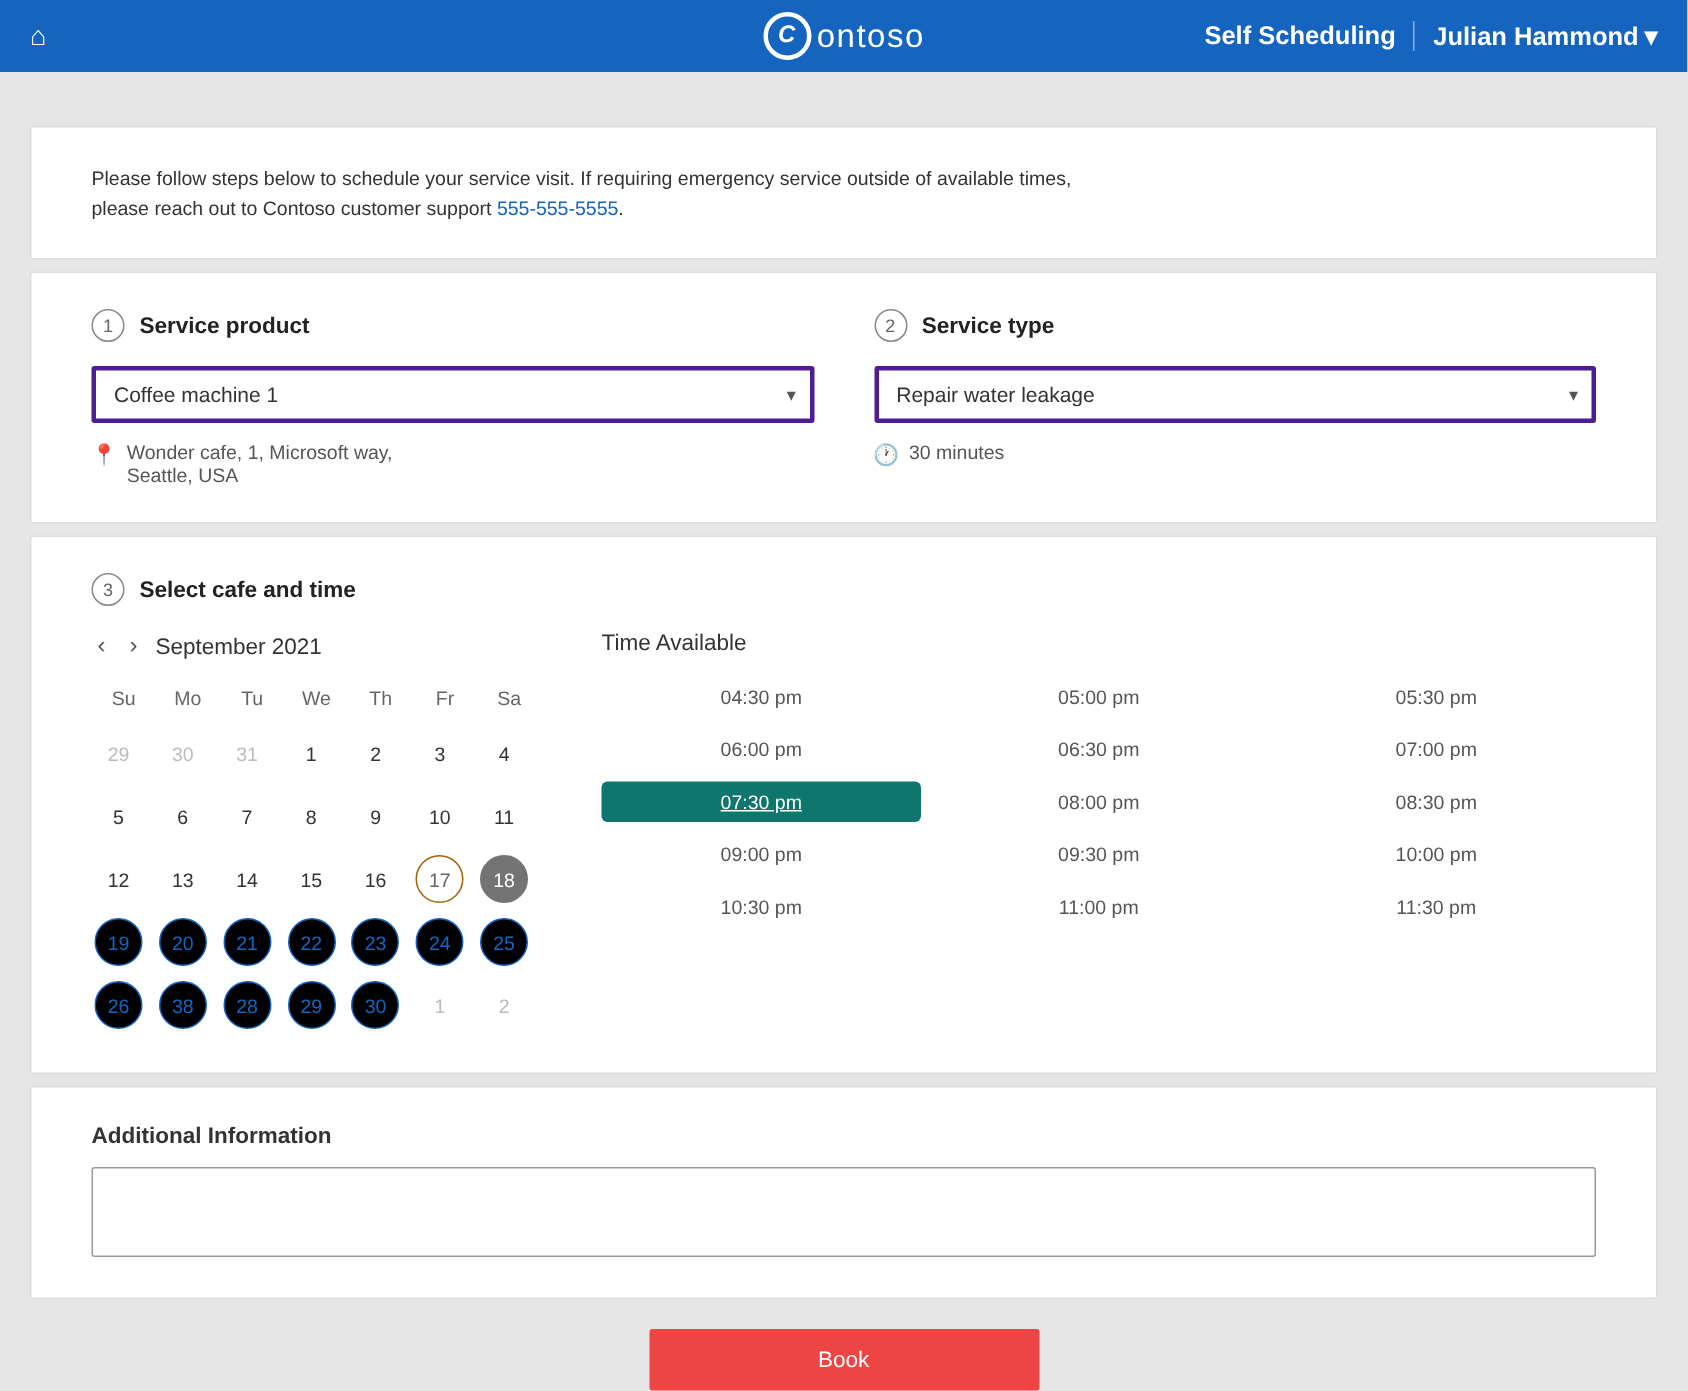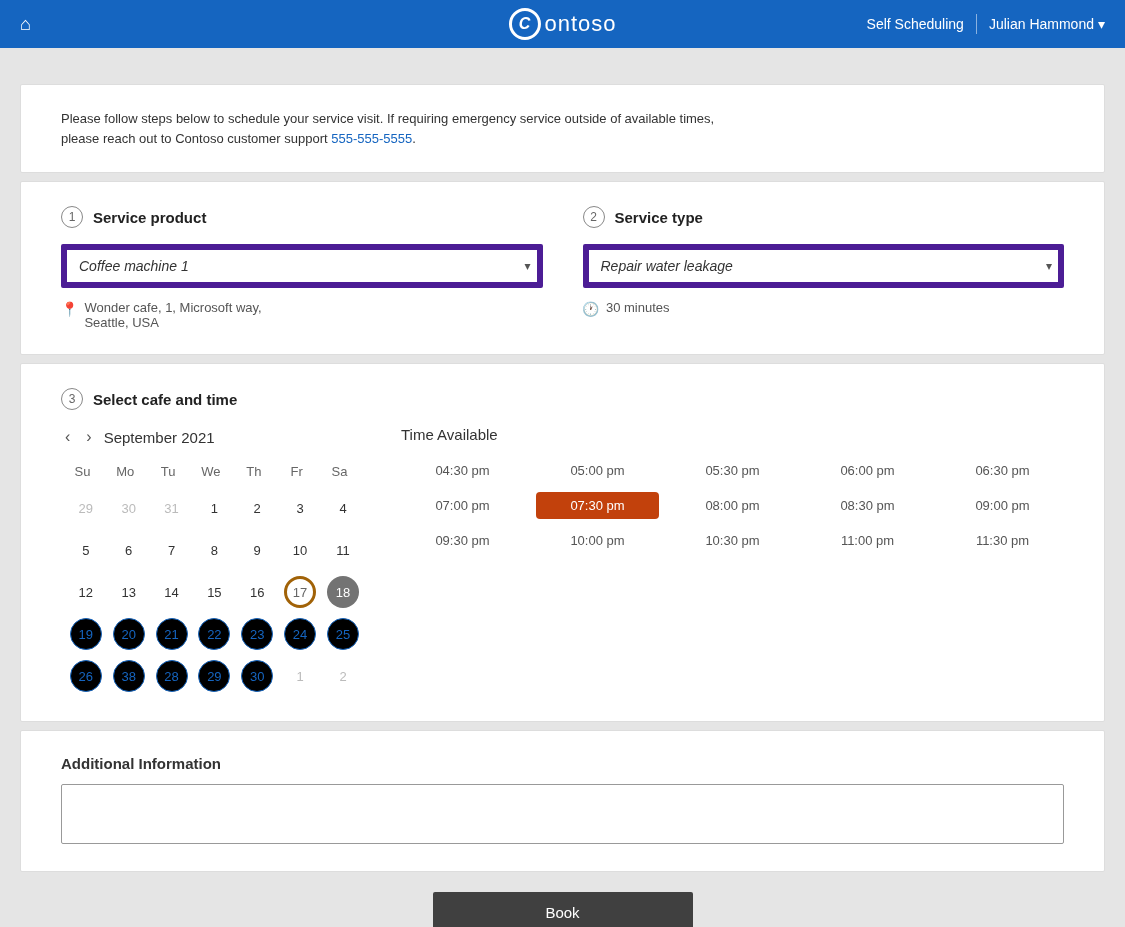--- a/index.html
+++ b/index.html
@@ -40,7 +40,7 @@
       font-style: italic;
     }
     .logo-text { color: white; font-size: 22px; font-weight: 300; letter-spacing: 1px; }
-    .header-right { margin-left: auto; display: flex; align-items: center; color: white; gap: 12px; font-size: 14px; }
+    .header-right { margin-left: auto; display: flex; align-items: center; color: white; gap: 12px; font-size: 17px; font-weight: bold; }
     .header-divider { width: 1px; height: 20px; background: rgba(255,255,255,0.5); }
     .header-user { display: flex; align-items: flex-end; gap: 4px; cursor: pointer; }
 

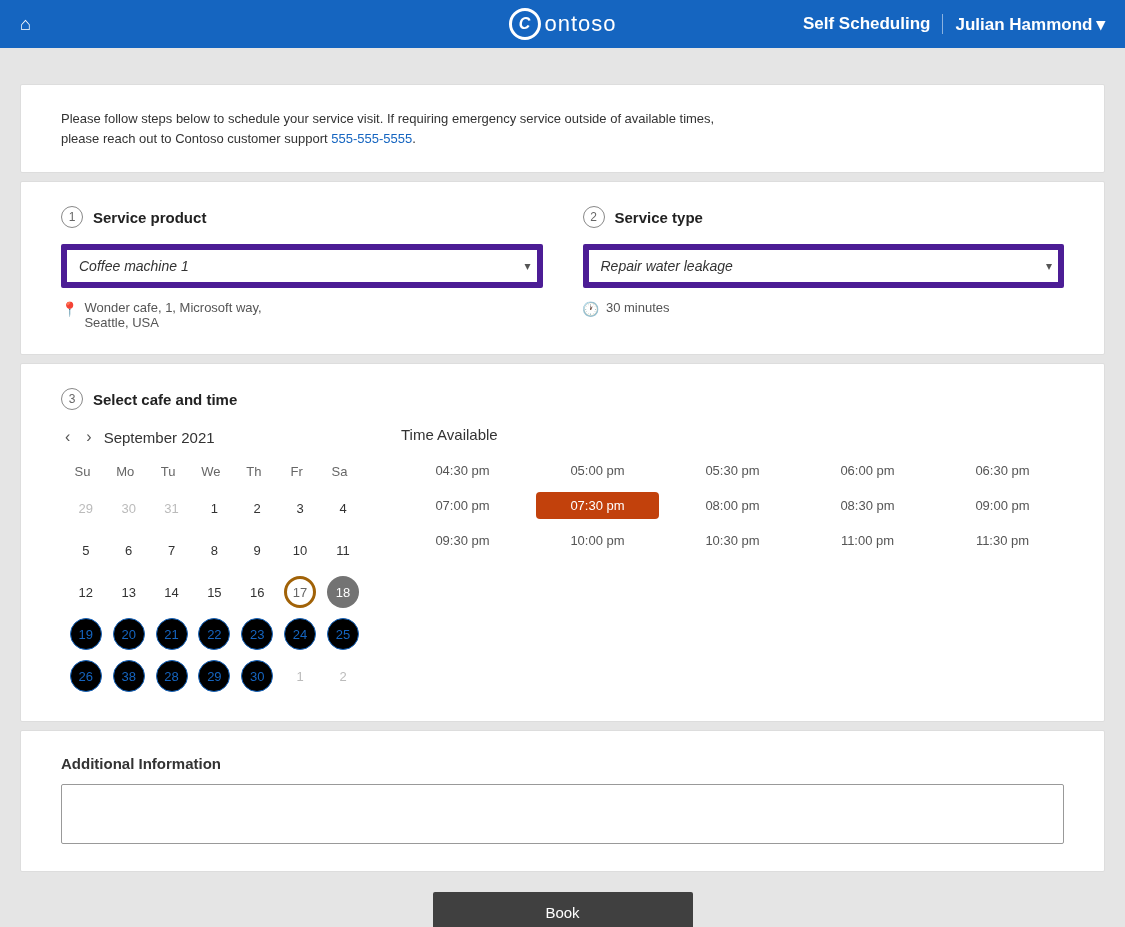--- a/index.html
+++ b/index.html
@@ -82,7 +82,7 @@
     .dropdown-wrapper { position: relative; margin-bottom: 12px; }
     .dropdown-wrapper select {
       width: 100%;
-      border: 6px solid #4c1d95;
+      border: 3px solid #4c1d95;
       border-radius: 2px;
       padding: 8px 12px;
       font-size: 14px;
@@ -90,7 +90,6 @@
       background: white;
       cursor: pointer;
       color: #333;
-      font-style: italic;
     }
     .dropdown-arrow {
       position: absolute;

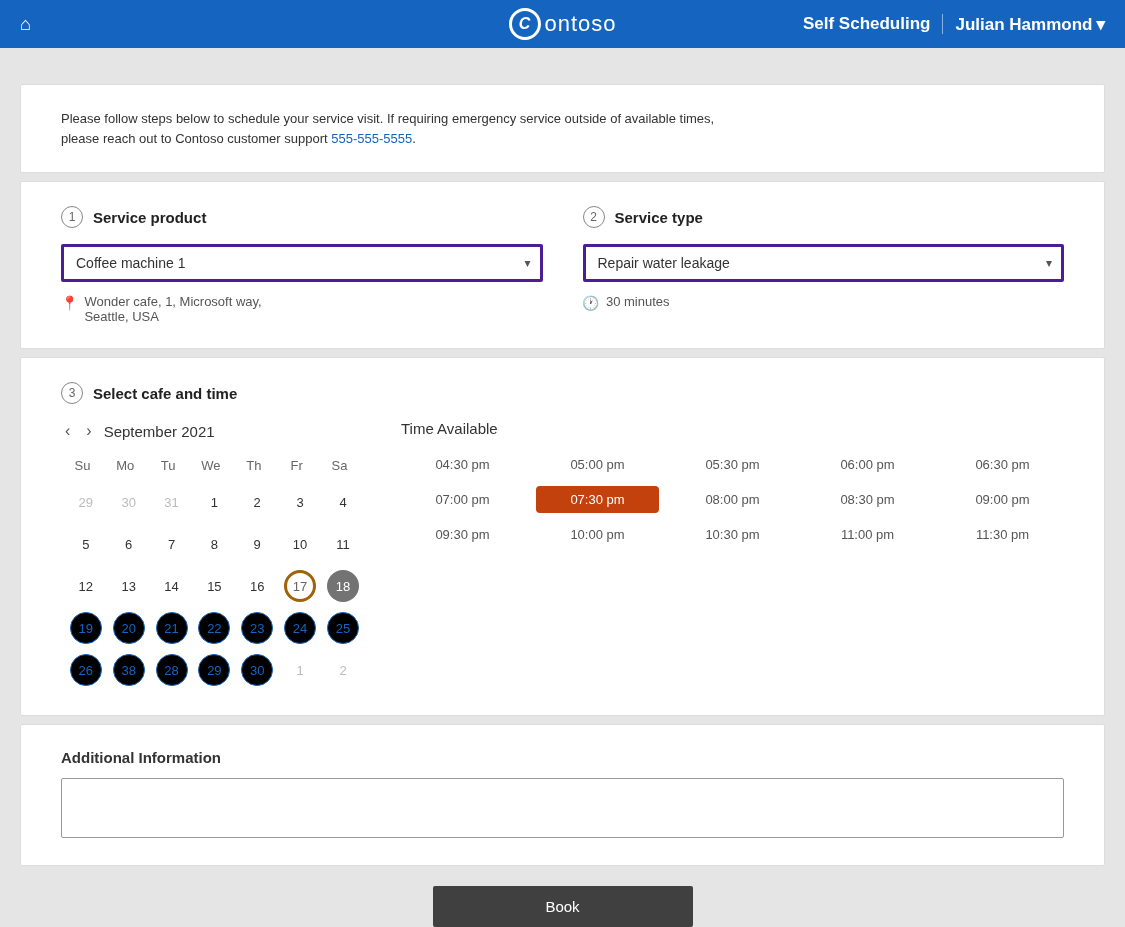--- a/index.html
+++ b/index.html
@@ -146,7 +146,7 @@
 
     
     .time-section-title { font-size: 15px; font-weight: 500; margin-bottom: 14px; }
-    .time-grid { display: grid; grid-template-columns: repeat(5, 1fr); gap: 8px 12px; }
+    .time-grid { display: grid; grid-template-columns: repeat(3, 1fr); gap: 8px 12px; }
     .time-slot {
       padding: 6px 10px;
       text-align: center;

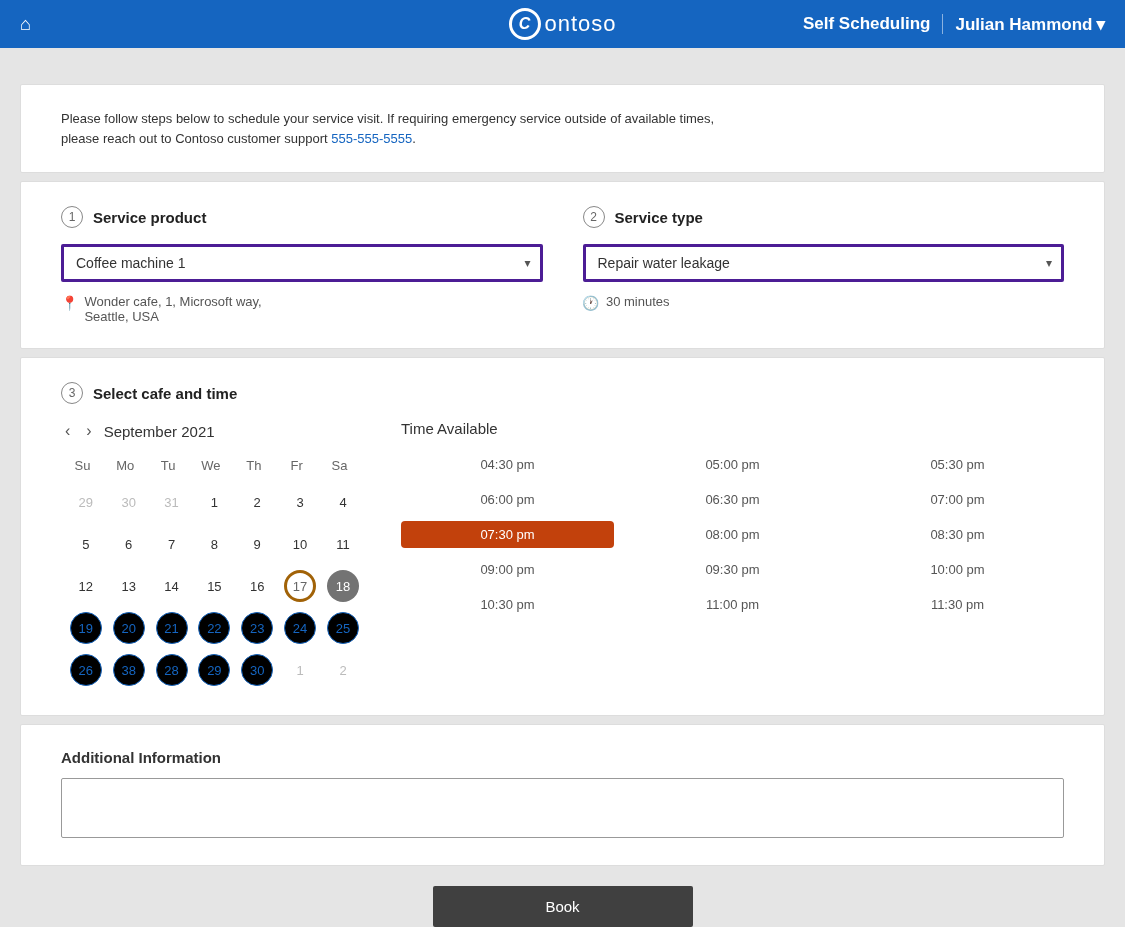--- a/index.html
+++ b/index.html
@@ -123,7 +123,7 @@
 
     .cal-grid { width: 100%; border-collapse: collapse; }
     .cal-grid th { text-align: center; font-size: 13px; color: #666; font-weight: 500; padding: 4px 0 8px; width: 40px; }
-    .cal-grid td { text-align: right; padding: 5px 2px; }
+    .cal-grid td { text-align: left; padding: 5px 2px; }
     .cal-day {
       width: 32px;
       height: 32px;

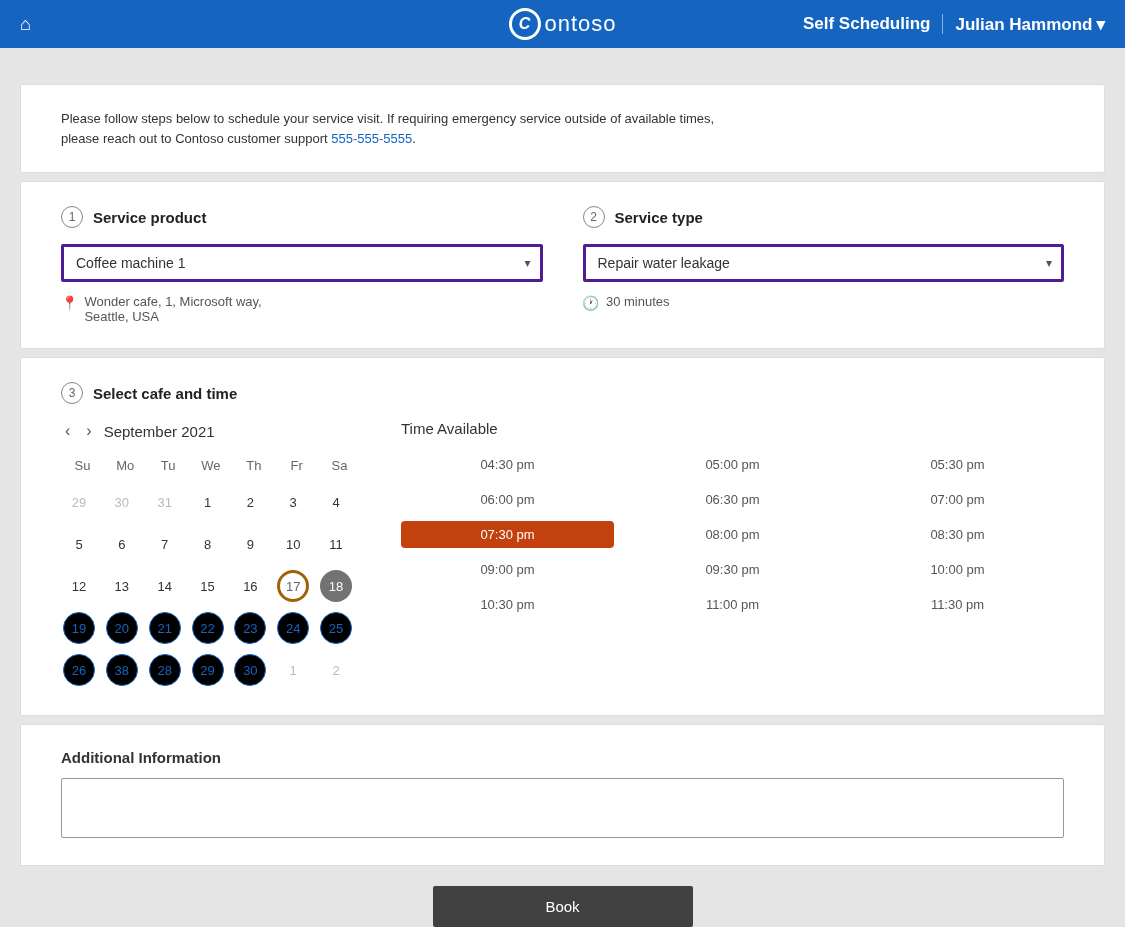--- a/index.html
+++ b/index.html
@@ -157,7 +157,7 @@
       border: none;
       background: none;
     }
-    .time-slot.selected { background: #c2410c; color: white; border-radius: 4px; }
+    .time-slot.selected { background: #0f766e; color: white; border-radius: 4px; text-decoration: underline; }
 
     
     .section-title { font-size: 15px; font-weight: 600; margin-bottom: 12px; }

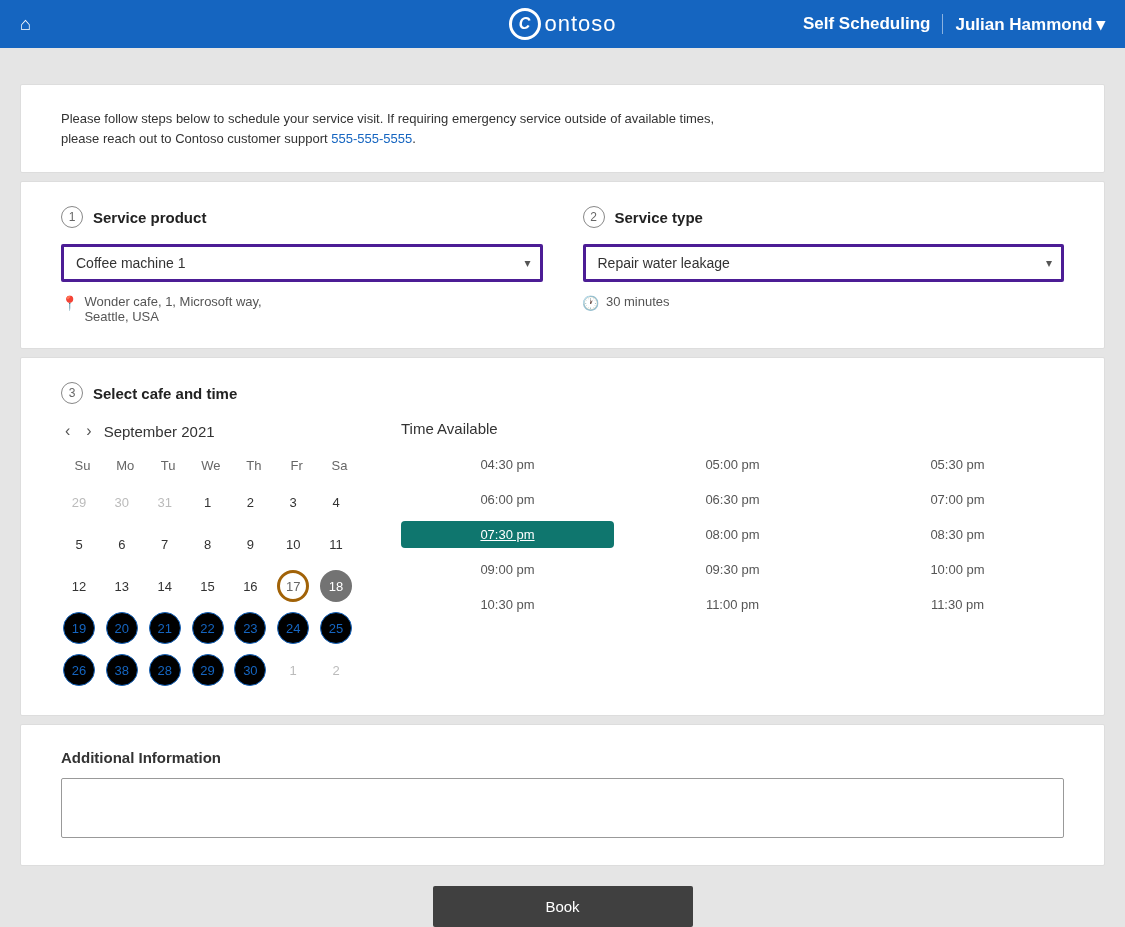--- a/index.html
+++ b/index.html
@@ -136,7 +136,7 @@
       color: #333;
     }
     .cal-day.other-month { color: #bbb; cursor: default; }
-    .cal-day.today { color: #666; border: 3px solid #a16207; }
+    .cal-day.today { color: #666; border: 1px solid #a16207; }
     .cal-day.selected-single { background: #737373; color: white; }
     .cal-day.in-range {
       background: #000000;

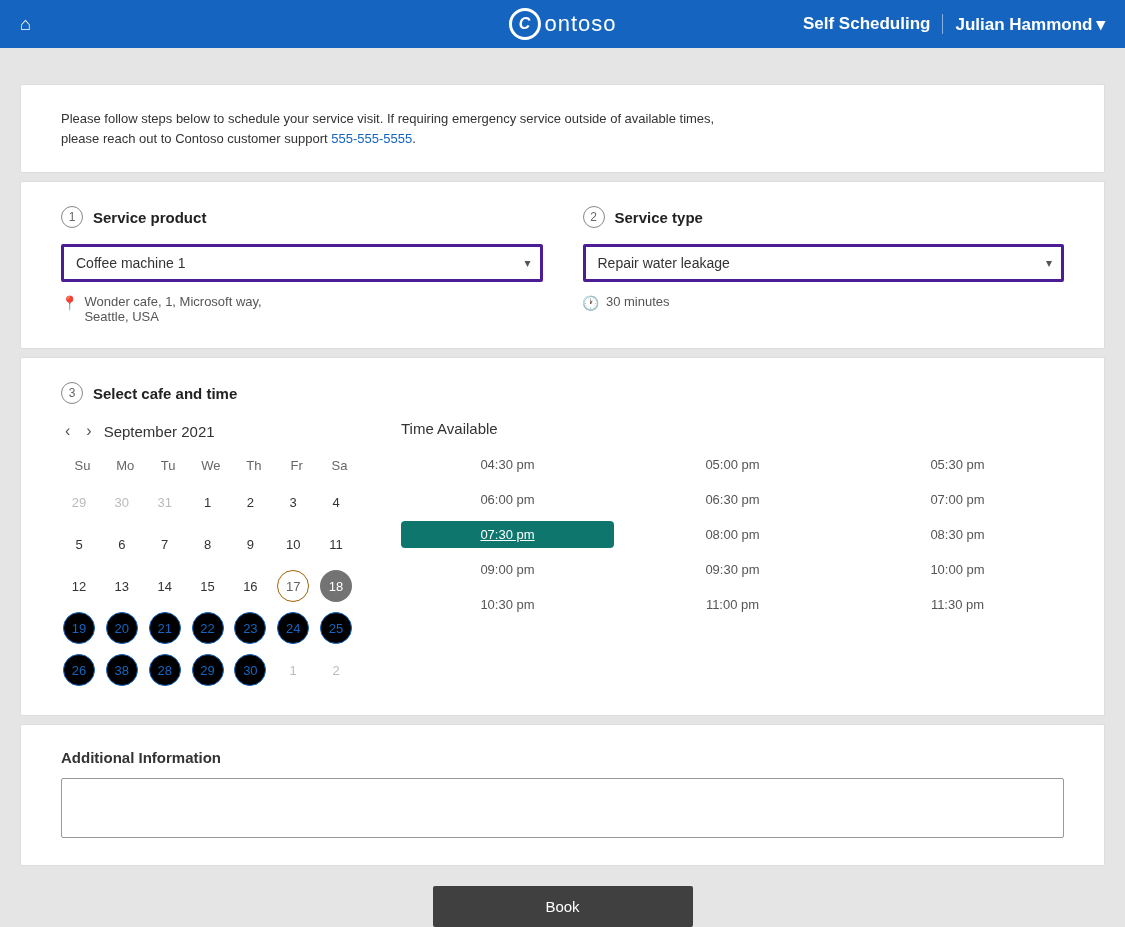--- a/index.html
+++ b/index.html
@@ -175,7 +175,7 @@
     
     .book-btn-wrapper { text-align: center; margin-top: 20px; }
     .book-btn {
-      background: #404040;
+      background: #ef4444;
       color: white;
       border: none;
       padding: 12px 0;

